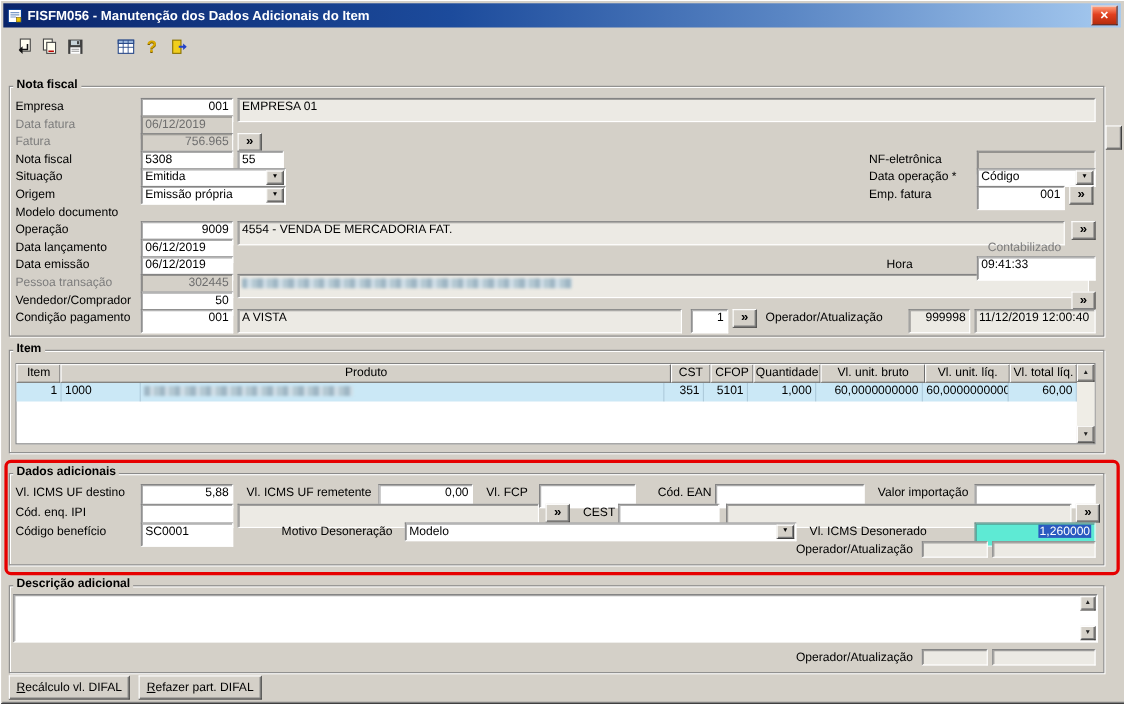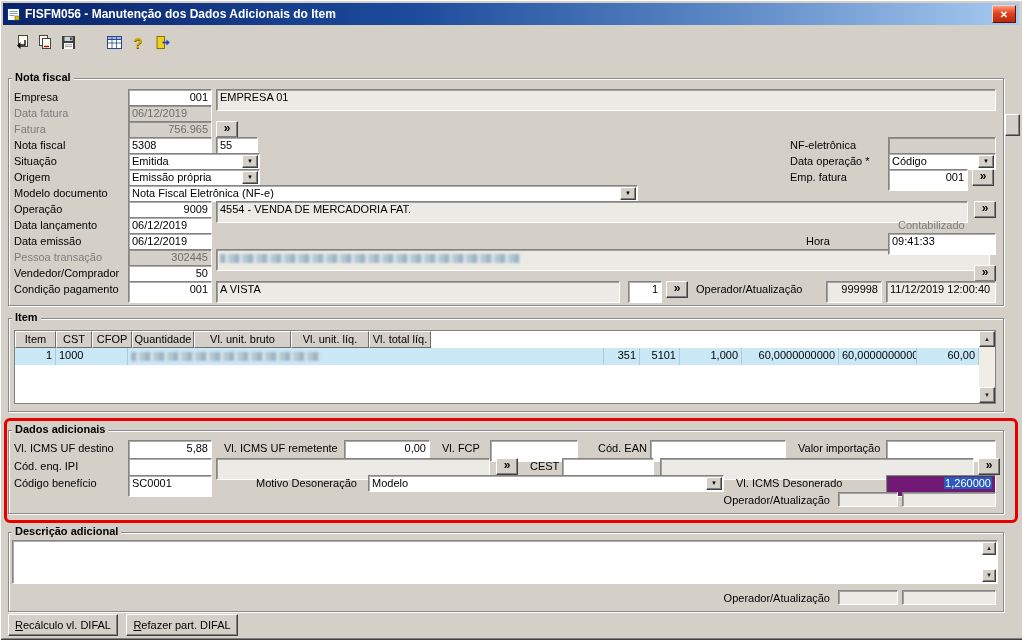--- a/index.html
+++ b/index.html
@@ -147,12 +147,6 @@
   </div>
 
   <div class="lbl" style="left:14px;top:187px">Modelo documento</div>
-  <div class="combo" style="left:128px;top:185px;width:510px">
-    <span>Nota Fiscal Eletrônica (NF-e)</span>
-    <span class="combo-arrow raised">
-        <span>▼</span>
-      </span>
-  </div>
 
   <div class="lbl" style="left:14px;top:203px">Operação</div>
   <div class="fld num" style="left:128px;top:201px;width:84px">9009</div>

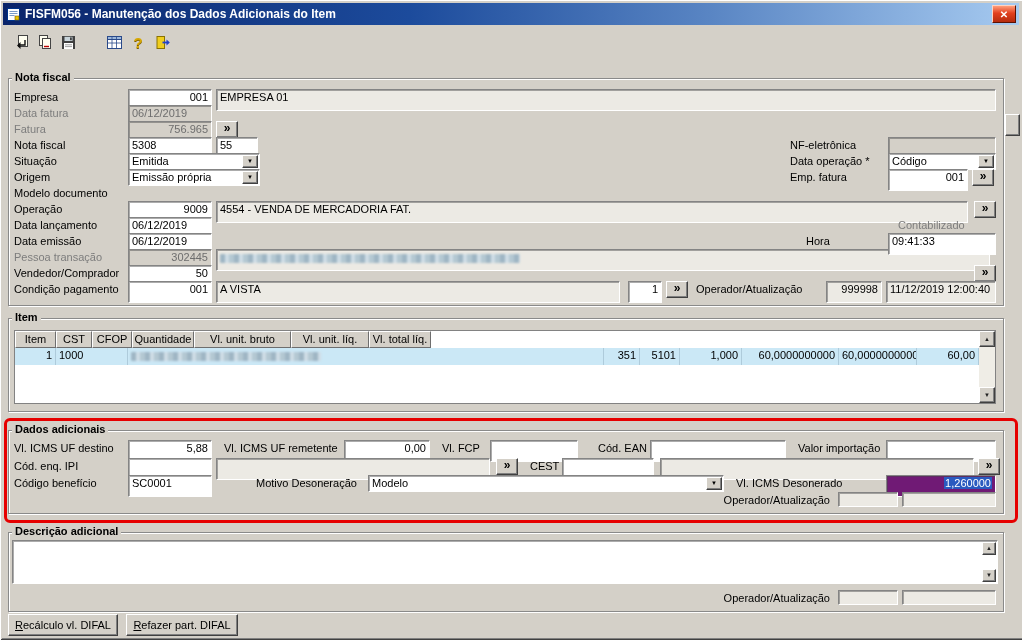--- a/index.html
+++ b/index.html
@@ -203,6 +203,7 @@
   <div class="tbl" style="left:14px;top:330px;width:982px;height:74px">
     <div class="trow">
       <div class="th c-item">Item</div>
+      <div class="th c-prodh">Produto</div>
       <div class="th c-cst">CST</div>
       <div class="th c-cfop">CFOP</div>
       <div class="th c-qtd">Quantidade</div>

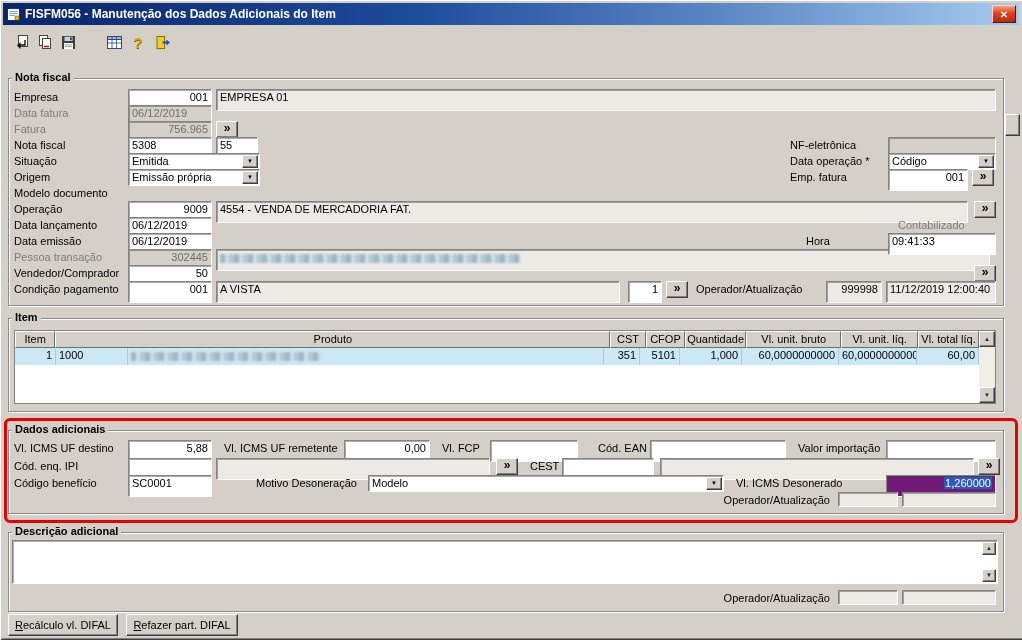--- a/index.html
+++ b/index.html
@@ -45,7 +45,7 @@
   .c-qtd{width:62px}.c-vub{width:97px}.c-vul{width:78px}.c-vtl{width:62px}
   .sb-col{position:absolute;right:0;top:0;bottom:0;width:16px;background:#efede6;}
   .sb-btn{position:absolute;box-sizing:border-box;width:16px;height:16px;display:flex;align-items:center;justify-content:center;font-size:6px;color:#222;}
-  .sel-fld{background:#701a75;text-align:right;}
+  .sel-fld{background:#5eead4;text-align:right;}
   .sel-text{background:#2a5ac0;color:#fff;padding:0 1px;}
   .annot{position:absolute;border:3px solid #e60000;border-radius:6px;pointer-events:none;z-index:9;}
   .mini-sb{position:absolute;box-sizing:border-box;display:flex;align-items:center;justify-content:center;font-size:6px;color:#222;}

